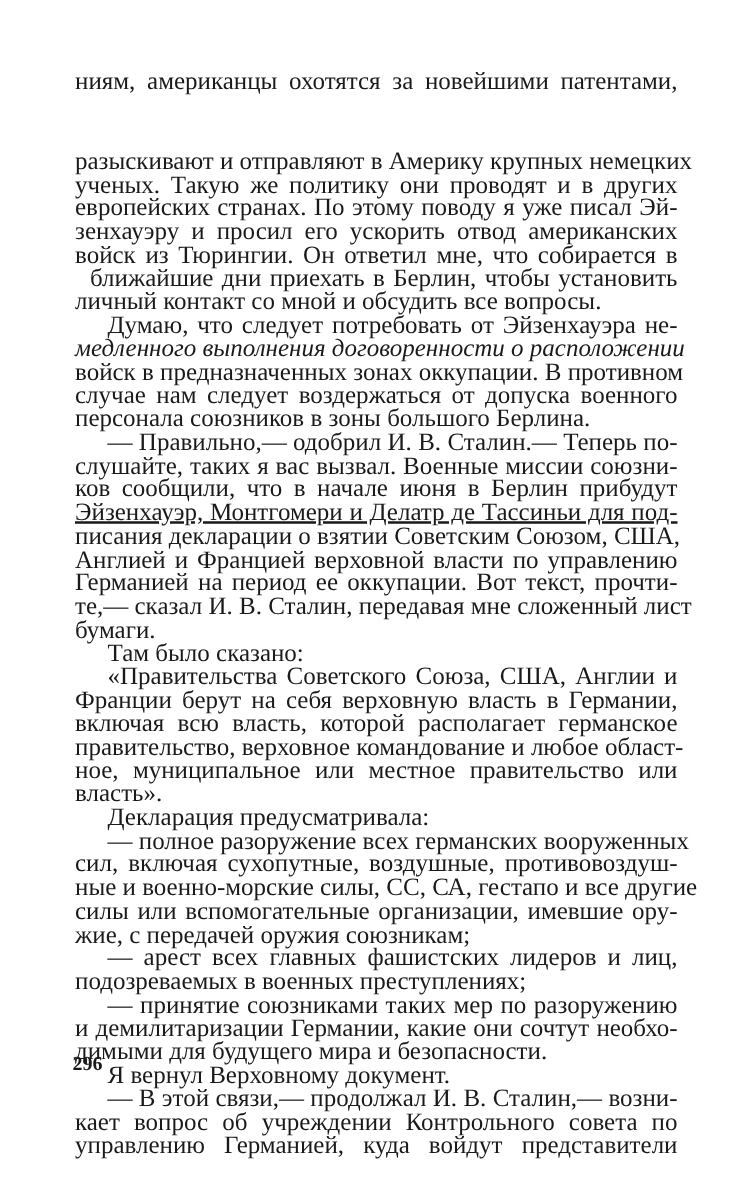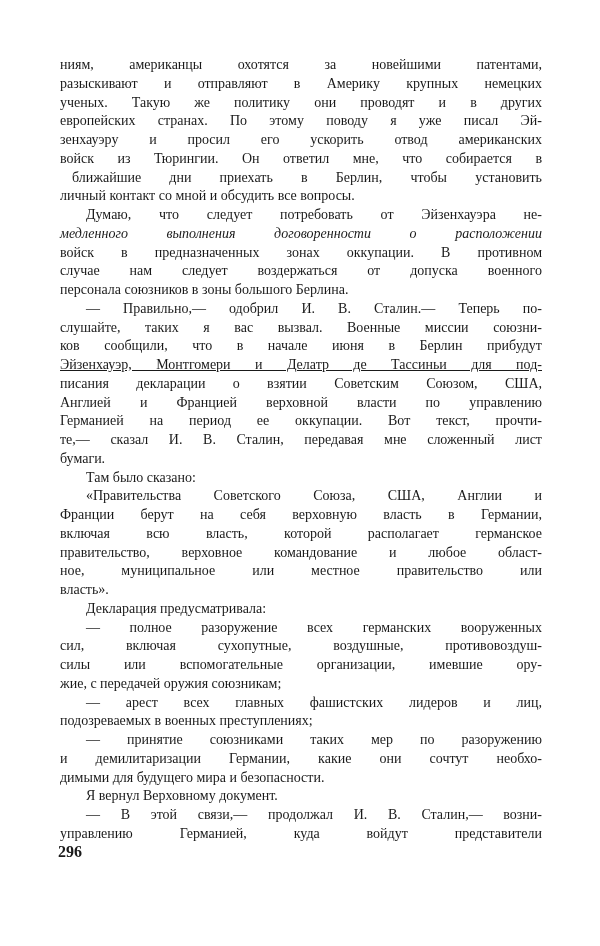--- a/index.html
+++ b/index.html
@@ -9,7 +9,7 @@
   }
   .page-text {
     position: absolute; left: 60px; top: 56px; width: 482px;
-    font-size: 14px; line-height: 18.75px;
+    font-size: 20px; line-height: 18.75px;
   }
   .line {
     display: block; white-space: nowrap; text-align: justify; text-align-last: justify;

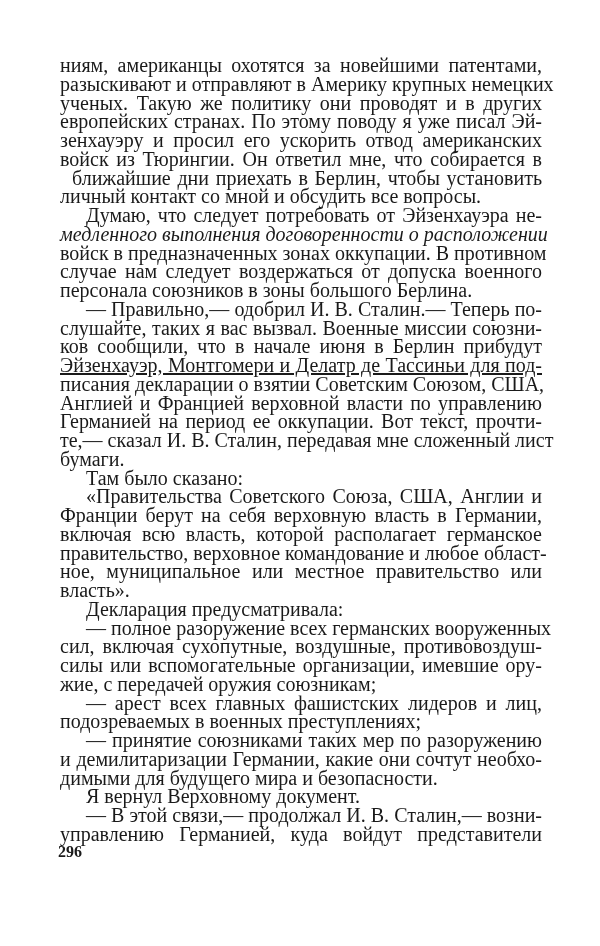--- a/index.html
+++ b/index.html
@@ -27,7 +27,7 @@
 <div class="page-text" id="page-text">
     <div>
       <span class="line" style="display: block;"><span>ниям, американцы охотятся за новейшими патентами,</span></span>
-      <span class="line" style="display: block;"><span>разыскивают и отправляют в Америку крупных немецких</span></span>
+      <span class="line" style="display: block; margin-top: 45px;"><span>разыскивают и отправляют в Америку крупных немецких</span></span>
       <span class="line" style="display: block;"><span>ученых. Такую же политику они проводят и в других</span></span>
       <span class="line" style="display: block;"><span>европейских странах. По этому поводу я уже писал Эй-</span></span>
       <span class="line" style="display: block;"><span>зенхауэру и просил его ускорить отвод американских</span></span>

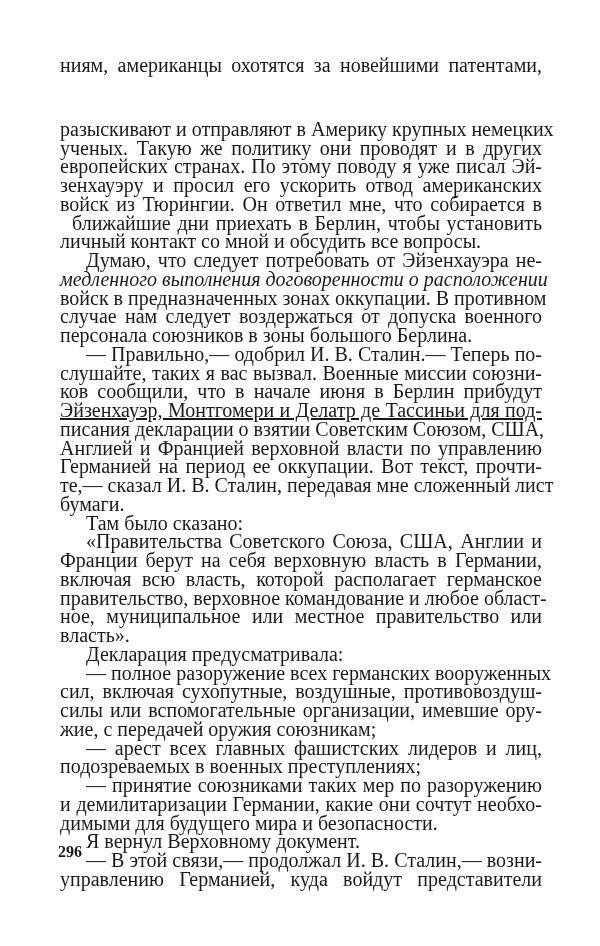--- a/index.html
+++ b/index.html
@@ -70,6 +70,7 @@
     <div>
       <span class="line indent" style="display: block;"><span>— полное разоружение всех германских вооруженных</span></span>
       <span class="line" style="display: block;"><span>сил, включая сухопутные, воздушные, противовоздуш-</span></span>
+      <span class="line" style="display: block;"><span>ные и военно-морские силы, СС, СА, гестапо и все другие</span></span>
       <span class="line" style="display: block;"><span>силы или вспомогательные организации, имевшие ору-</span></span>
       <span class="line last">жие, с передачей оружия союзникам;</span>
     </div>

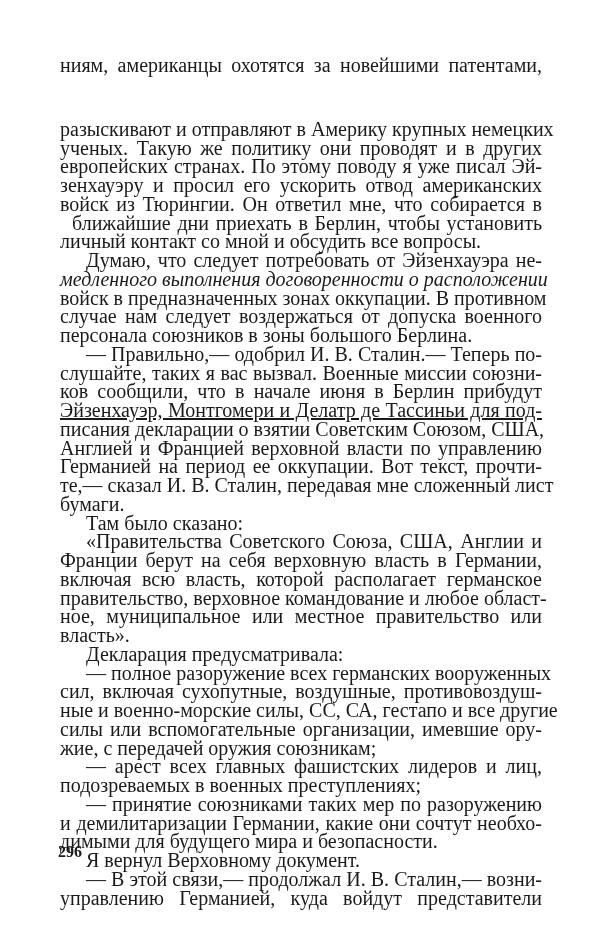--- a/index.html
+++ b/index.html
@@ -88,6 +88,7 @@
     </div>
     <div>
       <span class="line indent" style="display: block;"><span>— В этой связи,— продолжал И. В. Сталин,— возни-</span></span>
+      <span class="line" style="display: block;"><span>кает вопрос об учреждении Контрольного совета по</span></span>
       <span class="line" style="display: block;"><span>управлению Германией, куда войдут представители</span></span>
     </div>
   </div>

